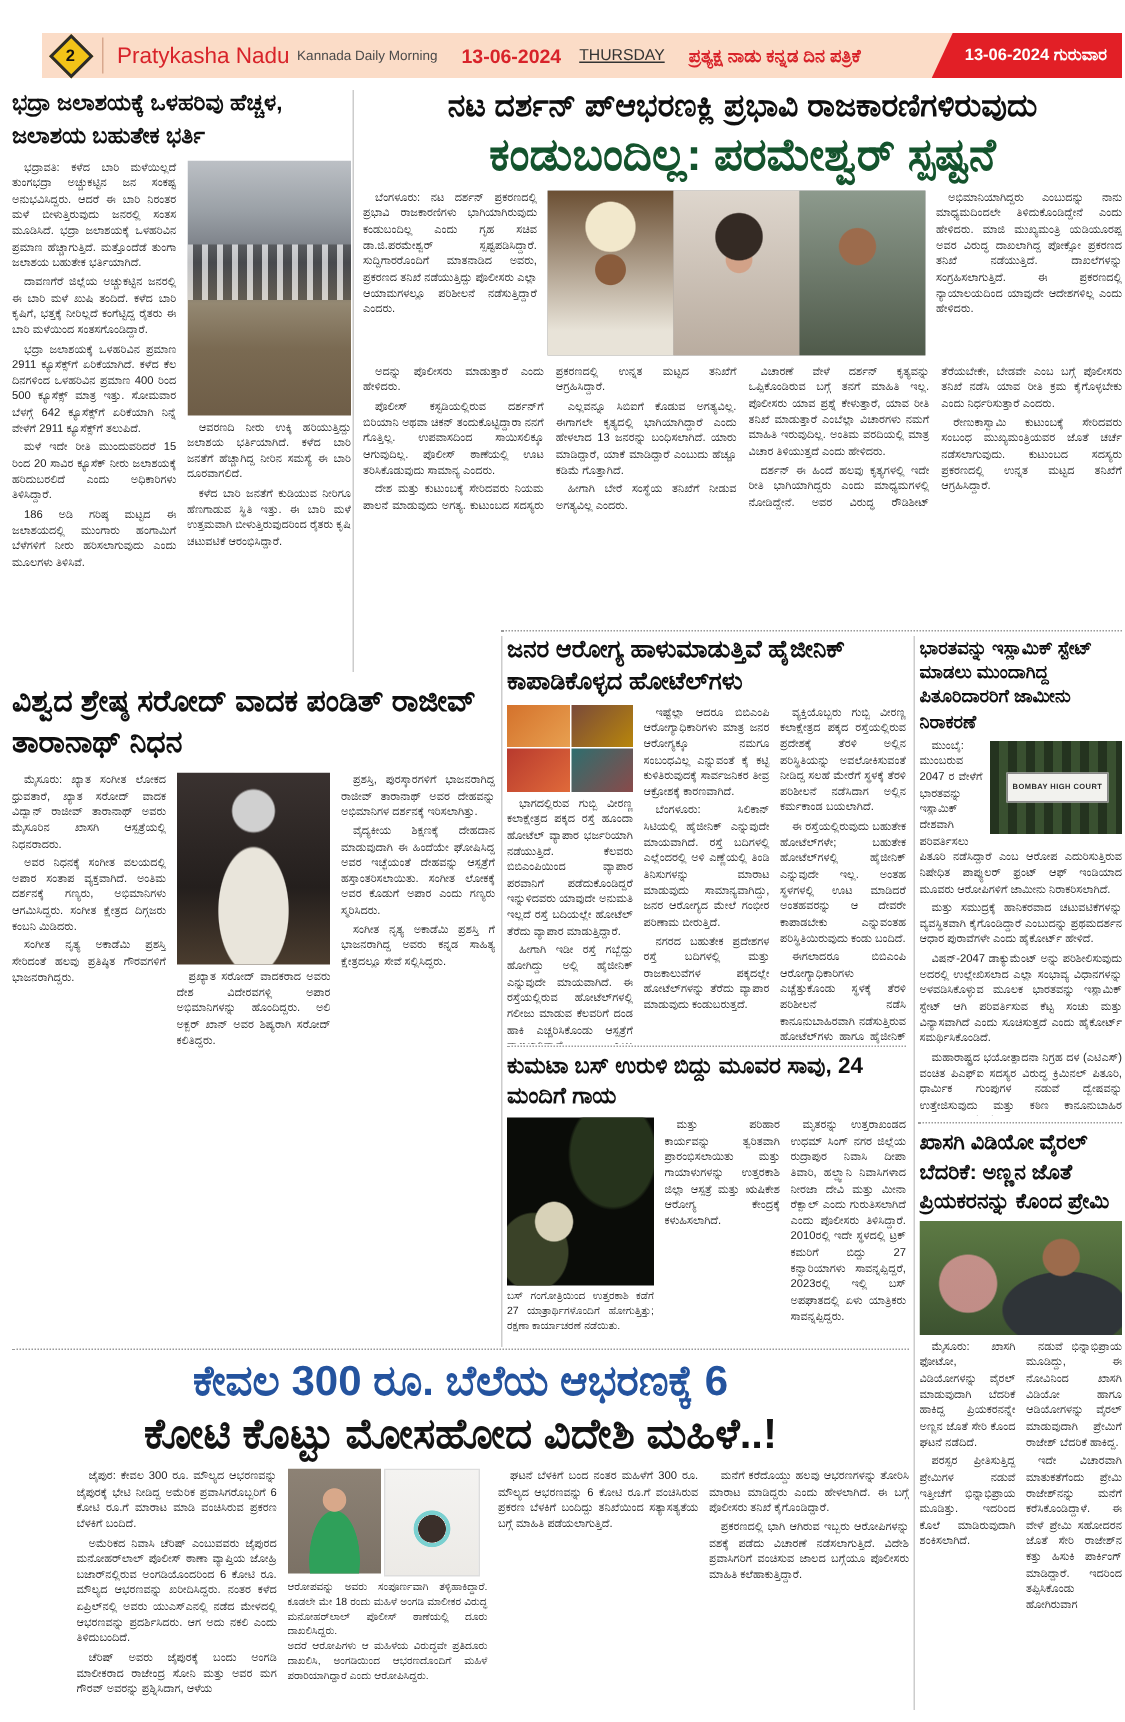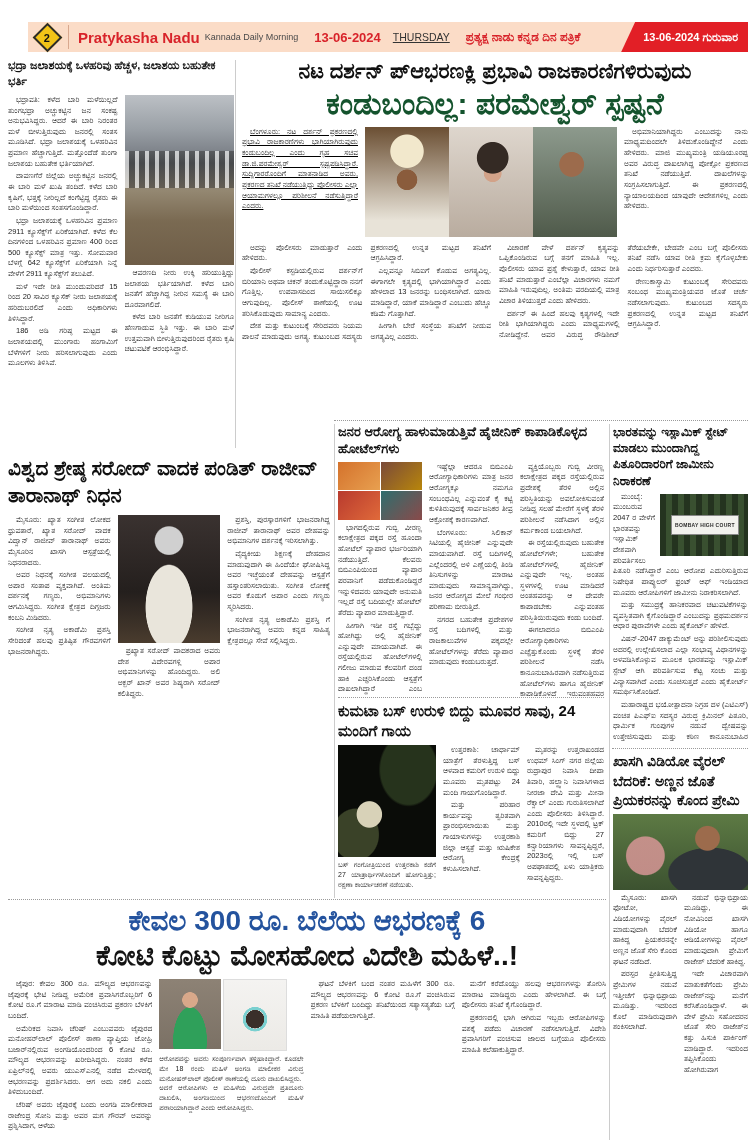--- a/index.html
+++ b/index.html
@@ -14,7 +14,7 @@
            margin:0 10px 0 9px;display:flex;align-items:center;justify-content:center;flex:0 0 auto;}
   .diamond span{transform:rotate(-45deg);font-size:11px;font-weight:bold;color:#111;}
   .band-div{width:1px;height:24px;background:#d8a88e;margin-right:9px;}
-  .mast-title{color:#d8232a;font-weight:bold;font-size:15px;white-space:nowrap;}
+  .mast-title{color:#d8232a;font-weight:normal;font-size:15px;white-space:nowrap;}
   .mast-sub{color:#4a4a4a;font-size:9px;margin-left:5px;white-space:nowrap;}
   .mast-date{color:#d8232a;font-weight:bold;font-size:13px;margin-left:16px;white-space:nowrap;}
   .mast-day{color:#333;font-size:10.5px;margin-left:12px;white-space:nowrap;text-decoration:underline;}

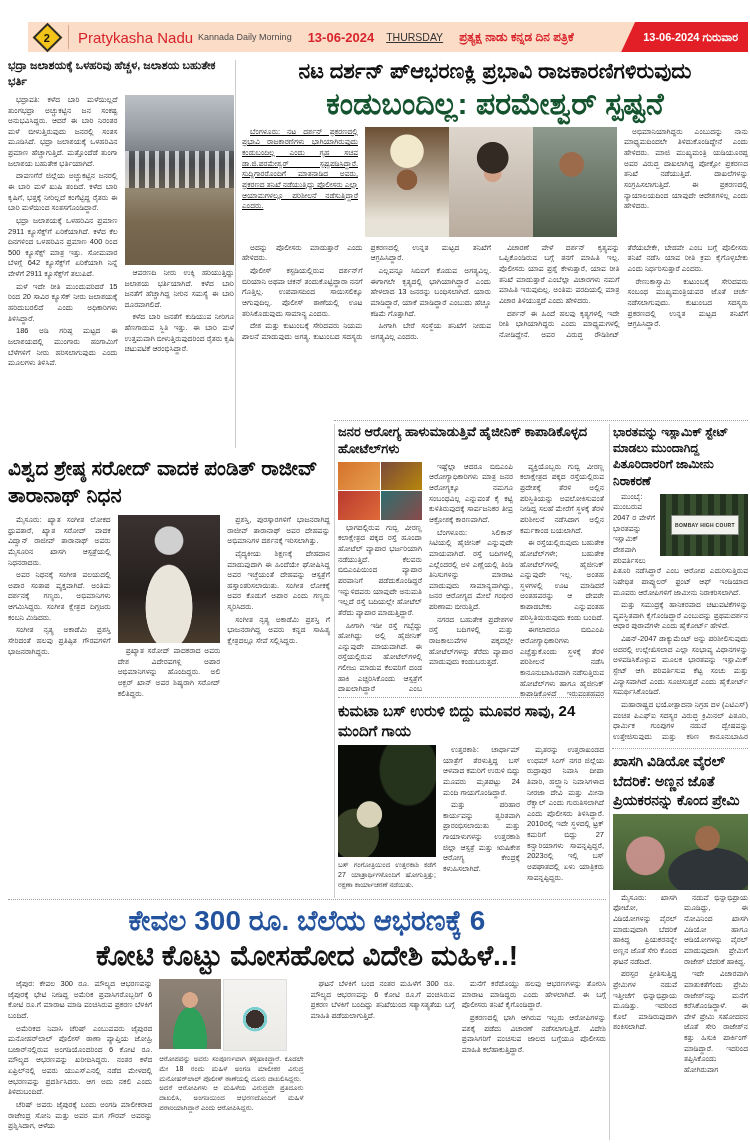--- a/index.html
+++ b/index.html
@@ -36,7 +36,7 @@
   .cols>div{flex:1;overflow:hidden;}
 
   
-  .hl-badra{font-size:11px;font-weight:bold;line-height:1.45;}
+  .hl-badra{font-size:15px;font-weight:bold;line-height:1.45;}
   .kicker{font-size:21px;font-weight:600;text-align:center;line-height:1.25;}
   .hl-red{font-size:30px;font-weight:800;color:#14532d;text-align:center;line-height:1.15;margin-top:3px;}
   .hl-sarod{font-size:20px;font-weight:bold;line-height:1.35;}

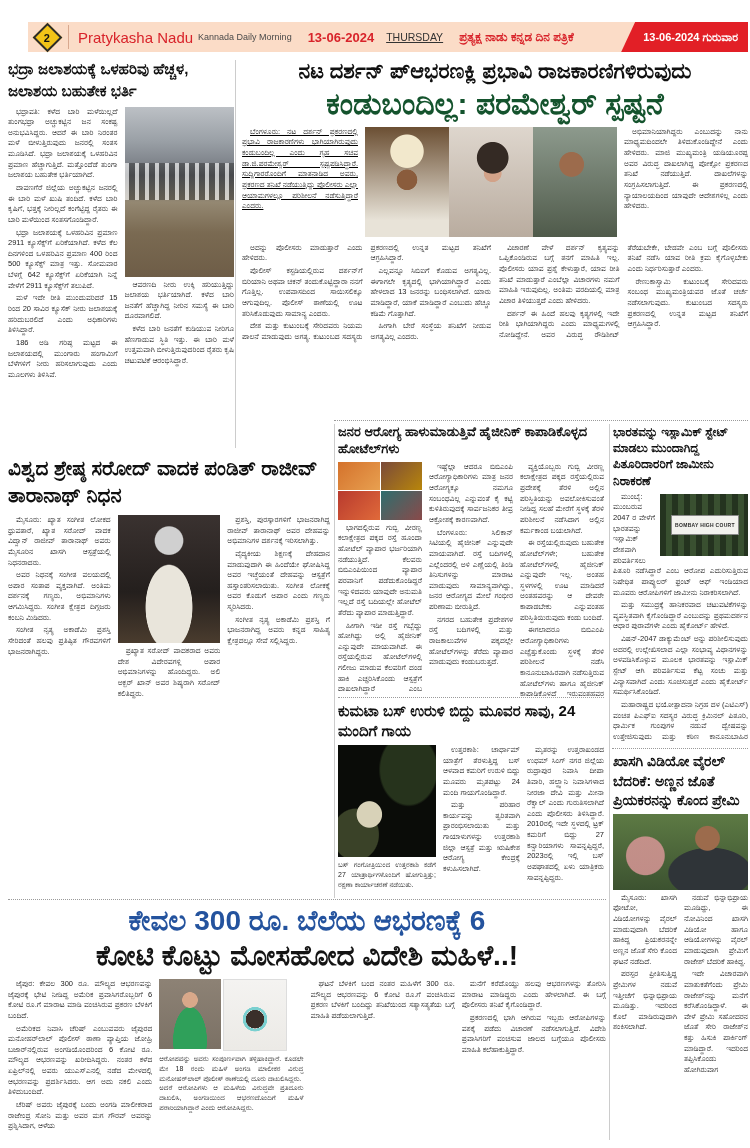--- a/index.html
+++ b/index.html
@@ -150,7 +150,7 @@
     <h1 class="kicker">ನಟ ದರ್ಶನ್ ಪ್ಆಭರಣಕ್ಲಿ ಪ್ರಭಾವಿ ರಾಜಕಾರಣಿಗಳಿರುವುದು</h1>
     <h1 class="hl-red">ಕಂಡುಬಂದಿಲ್ಲ: ಪರಮೇಶ್ವರ್ ಸ್ಪಷ್ಟನೆ</h1>
     <div style="display:flex;gap:7px;margin-top:5px;height:110px;">
-      <div class="body" style="width:116px;overflow:hidden;text-decoration:underline;">
+      <div class="body" style="width:116px;overflow:hidden;">
           <p>ಬೆಂಗಳೂರು: ನಟ ದರ್ಶನ್ ಪ್ರಕರಣದಲ್ಲಿ ಪ್ರಭಾವಿ ರಾಜಕಾರಣಿಗಳು ಭಾಗಿಯಾಗಿರುವುದು ಕಂಡುಬಂದಿಲ್ಲ ಎಂದು ಗೃಹ ಸಚಿವ ಡಾ.ಜಿ.ಪರಮೇಶ್ವರ್ ಸ್ಪಷ್ಟಪಡಿಸಿದ್ದಾರೆ. ಸುದ್ದಿಗಾರರೊಂದಿಗೆ ಮಾತನಾಡಿದ ಅವರು, ಪ್ರಕರಣದ ತನಿಖೆ ನಡೆಯುತ್ತಿದ್ದು ಪೊಲೀಸರು ಎಲ್ಲಾ ಆಯಾಮಗಳಲ್ಲೂ ಪರಿಶೀಲನೆ ನಡೆಸುತ್ತಿದ್ದಾರೆ ಎಂದರು.</p>
         </div>
       <div class="ph people">

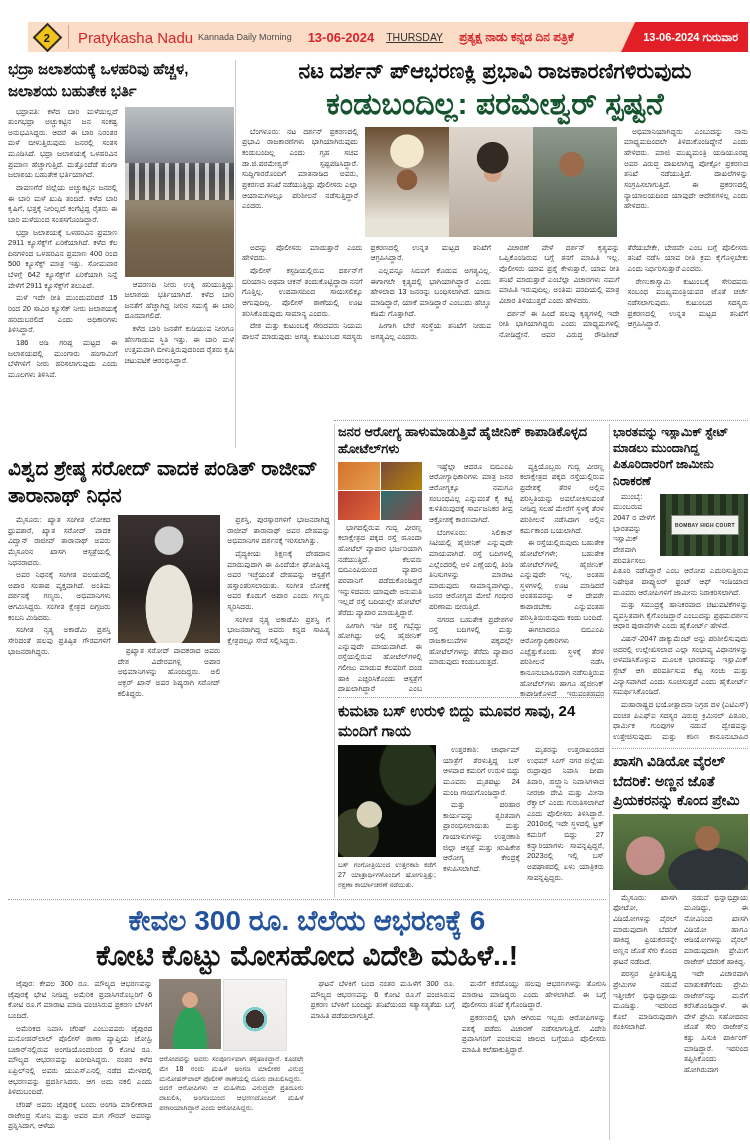--- a/index.html
+++ b/index.html
@@ -40,7 +40,7 @@
   .kicker{font-size:21px;font-weight:600;text-align:center;line-height:1.25;}
   .hl-red{font-size:30px;font-weight:800;color:#14532d;text-align:center;line-height:1.15;margin-top:3px;}
   .hl-sarod{font-size:20px;font-weight:bold;line-height:1.35;}
-  .hl-mid{font-size:13px;font-weight:bold;line-height:1.3;}
+  .hl-mid{font-size:16px;font-weight:bold;line-height:1.3;}
   .hl-bus{font-size:15px;font-weight:bold;line-height:1.3;}
   .hl-side{font-size:12px;font-weight:bold;line-height:1.35;}
   .hl-viral{font-size:14px;font-weight:bold;line-height:1.4;}

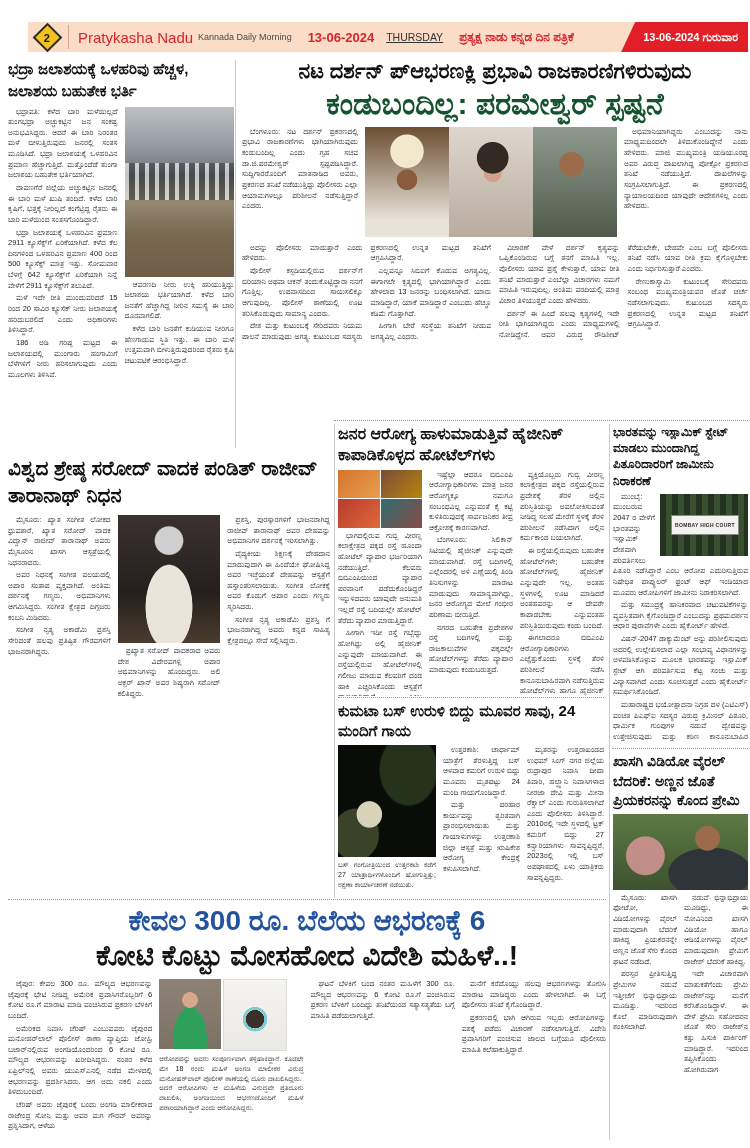--- a/index.html
+++ b/index.html
@@ -234,7 +234,6 @@
         </div>
       </div>
       <div class="body" style="flex:1;overflow:hidden;">
-          <p>ಉತ್ತರಕಾಶಿ: ಚಾರ್ಧಾಮ್ ಯಾತ್ರೆಗೆ ತೆರಳುತ್ತಿದ್ದ ಬಸ್ ಆಳವಾದ ಕಮರಿಗೆ ಉರುಳಿ ಬಿದ್ದು ಮೂವರು ಮೃತಪಟ್ಟು 24 ಮಂದಿ ಗಾಯಗೊಂಡಿದ್ದಾರೆ.</p>
           <p>ಮತ್ತು ಪರಿಹಾರ ಕಾರ್ಯವನ್ನು ತ್ವರಿತವಾಗಿ ಪ್ರಾರಂಭಿಸಲಾಯಿತು ಮತ್ತು ಗಾಯಾಳುಗಳನ್ನು ಉತ್ತರಕಾಶಿ ಜಿಲ್ಲಾ ಆಸ್ಪತ್ರೆ ಮತ್ತು ಋಷಿಕೇಶ ಆರೋಗ್ಯ ಕೇಂದ್ರಕ್ಕೆ ಕಳುಹಿಸಲಾಗಿದೆ.</p>
         </div>
       <div class="body" style="flex:1;overflow:hidden;">

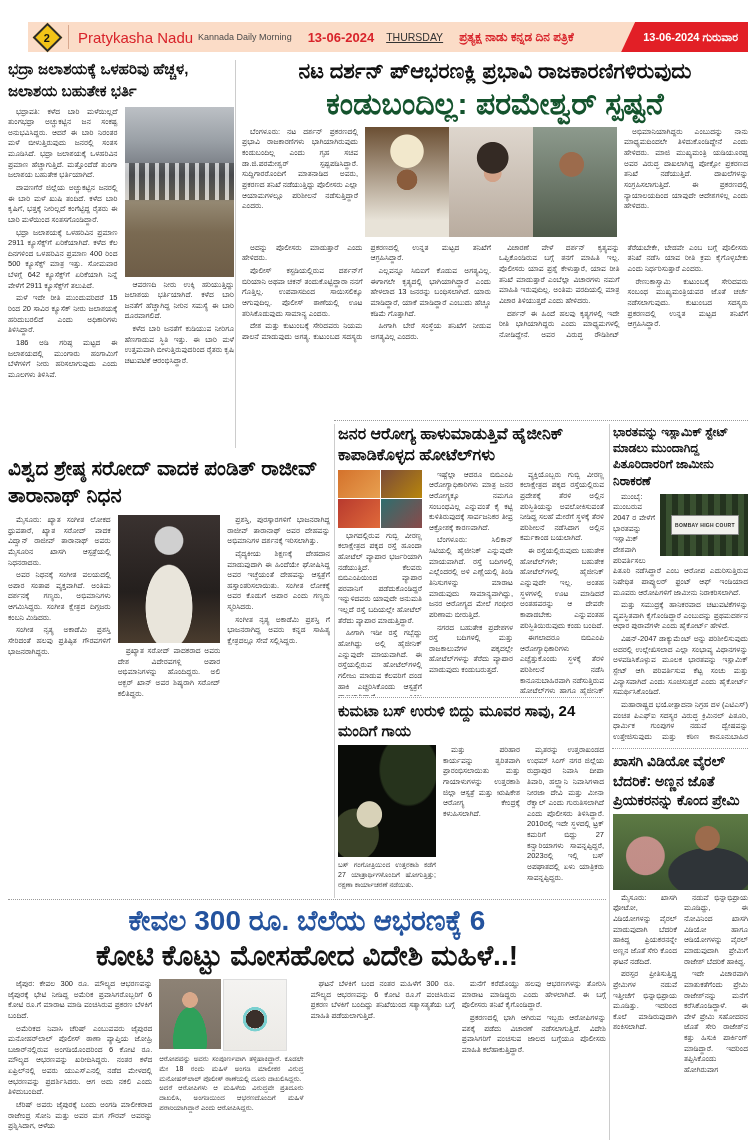--- a/index.html
+++ b/index.html
@@ -272,7 +272,7 @@
   <div class="sec" style="left:8px;top:903px;width:598px;height:239px;">
     <h1 class="hl-jewel1">ಕೇವಲ 300 ರೂ. ಬೆಲೆಯ ಆಭರಣಕ್ಕೆ 6</h1>
     <h1 class="hl-jewel2">ಕೋಟಿ ಕೊಟ್ಟು ಮೋಸಹೋದ ವಿದೇಶಿ ಮಹಿಳೆ..!</h1>
-    <div class="cols" style="margin-top:6px;height:158px;">
+    <div class="cols" style="margin-top:6px;height:158px;margin-left:43px;">
       <div class="body">
           <p>ಜೈಪುರ: ಕೇವಲ 300 ರೂ. ಮೌಲ್ಯದ ಆಭರಣವನ್ನು ಜೈಪುರಕ್ಕೆ ಭೇಟಿ ನೀಡಿದ್ದ ಅಮೆರಿಕ ಪ್ರವಾಸಿಗರೊಬ್ಬರಿಗೆ 6 ಕೋಟಿ ರೂ.ಗೆ ಮಾರಾಟ ಮಾಡಿ ವಂಚಿಸಿರುವ ಪ್ರಕರಣ ಬೆಳಕಿಗೆ ಬಂದಿದೆ.</p>
           <p>ಅಮೆರಿಕದ ನಿವಾಸಿ ಚೆರಿಷ್ ಎಂಬುವವರು ಜೈಪುರದ ಮನೋಹರ್‌ಲಾಲ್ ಪೊಲೀಸ್ ಠಾಣಾ ವ್ಯಾಪ್ತಿಯ ಜೋಹ್ರಿ ಬಜಾರ್‌ನಲ್ಲಿರುವ ಅಂಗಡಿಯೊಂದರಿಂದ 6 ಕೋಟಿ ರೂ. ಮೌಲ್ಯದ ಆಭರಣವನ್ನು ಖರೀದಿಸಿದ್ದರು. ನಂತರ ಕಳೆದ ಏಪ್ರಿಲ್‌ನಲ್ಲಿ ಅವರು ಯುಎಸ್‌ಎನಲ್ಲಿ ನಡೆದ ಮೇಳದಲ್ಲಿ ಆಭರಣವನ್ನು ಪ್ರದರ್ಶಿಸಿದರು. ಆಗ ಅದು ನಕಲಿ ಎಂದು ತಿಳಿದುಬಂದಿದೆ.</p>

